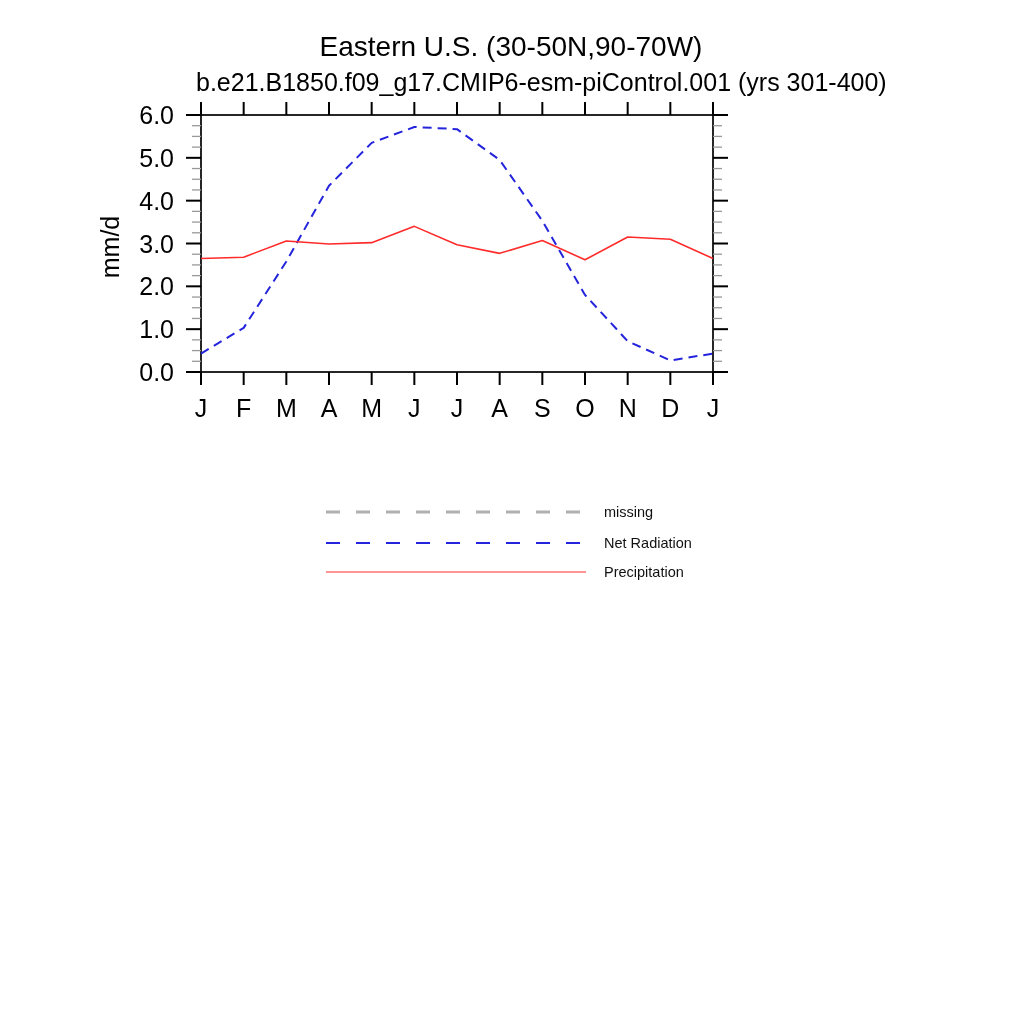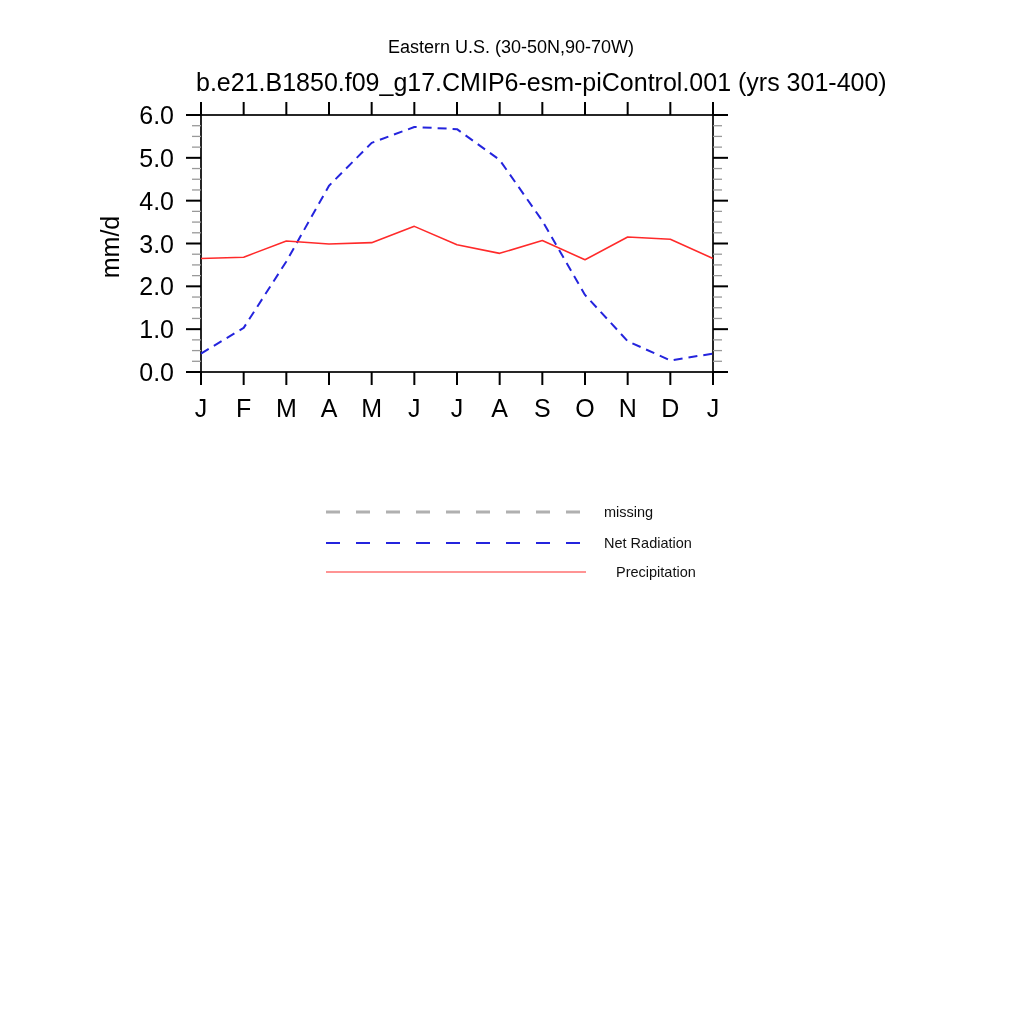--- a/index.html
+++ b/index.html
@@ -5,7 +5,7 @@
   html,body{margin:0;padding:0;background:#ffffff;}
   body{width:1024px;height:1024px;position:relative;font-family:"Liberation Sans",sans-serif;color:#000;}
   .abs{position:absolute;}
-  #title{left:311px;top:33px;width:400px;text-align:center;font-size:18px;line-height:28px;}
+  #title{left:311px;top:33px;width:400px;text-align:center;font-size:28px;line-height:28px;}
   #subtitle{left:196px;top:69px;width:746px;text-align:left;font-size:25px;line-height:26px;}
   #ylabel{left:60px;top:233px;width:100px;height:28px;text-align:center;font-size:25px;
           transform:rotate(-90deg);transform-origin:center center;}

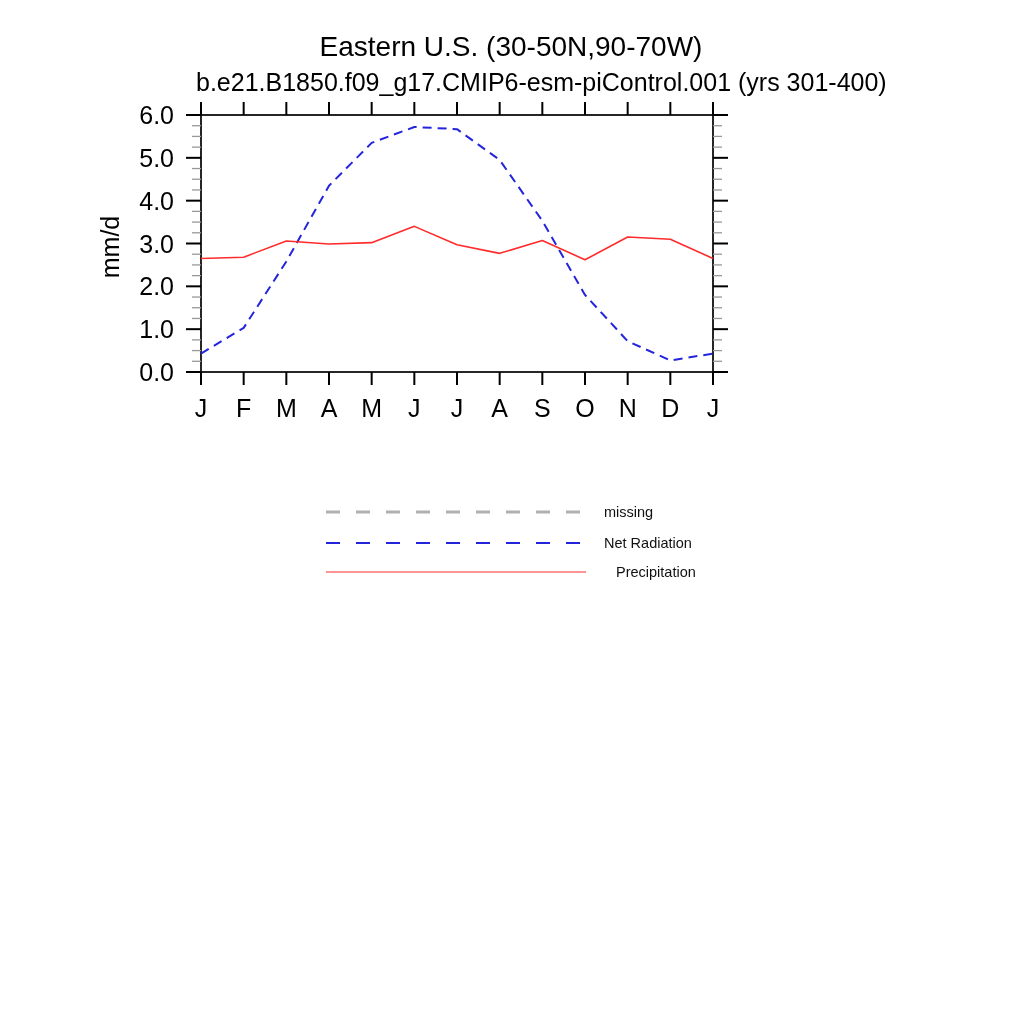--- a/index.html
+++ b/index.html
@@ -135,7 +135,7 @@
   </svg>
   <span class="legend-label">Net Radiation</span>
 </div>
-<div class="legend-row" style="top:567px;gap:12px;">
+<div class="legend-row" style="top:567px;">
   <svg width="262" height="10">
     <line class="legend-line" x1="1" y1="5" x2="261" y2="5" stroke="#ff2a2a" stroke-width="1.2"></line>
   </svg>

